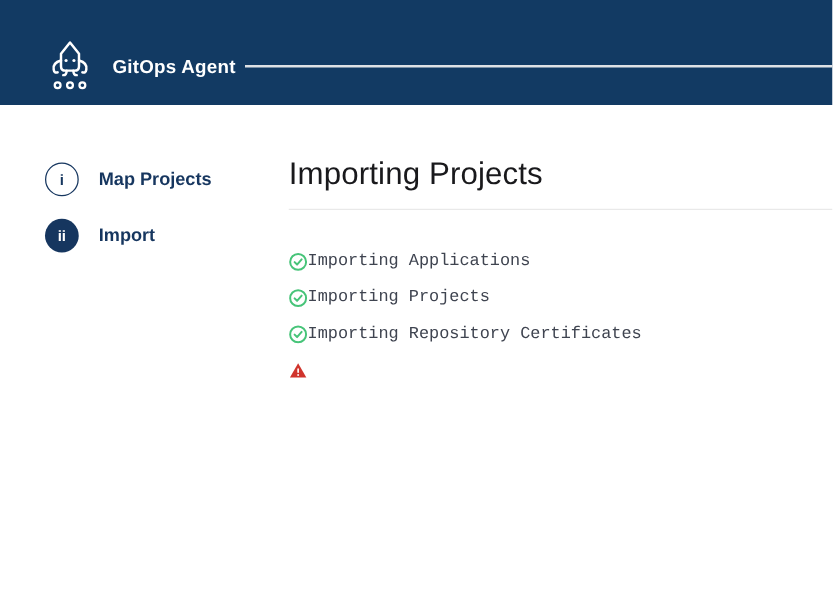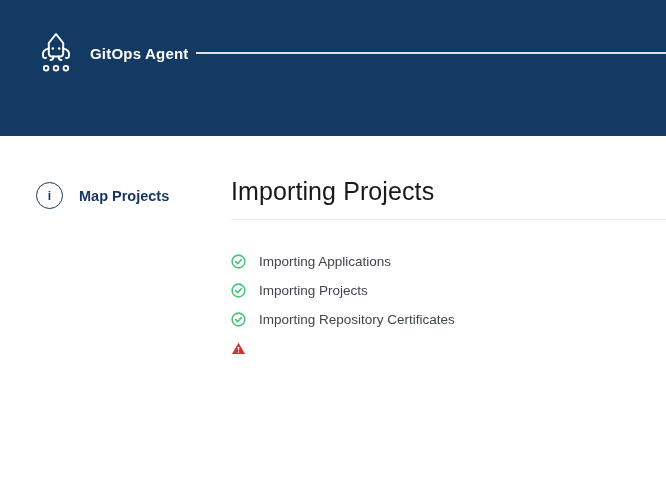--- a/index.html
+++ b/index.html
@@ -21,7 +21,7 @@
   
   .app-header {
     position: relative;
-    height: 136px;
+    height: 84px;
     background: var(--header-bg);
   }
   .logo-icon {

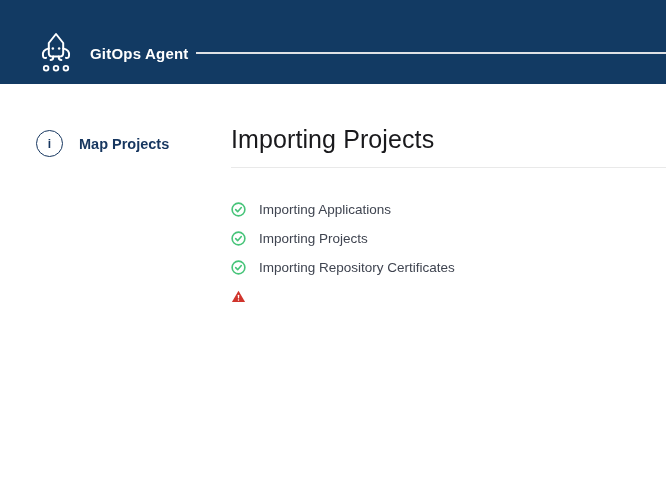--- a/index.html
+++ b/index.html
@@ -157,6 +157,10 @@
       <span class="step-circle outlined">i</span>
       <span class="step-label">Map Projects</span>
     </div>
+    <div class="wizard-step">
+      <span class="step-circle filled">ii</span>
+      <span class="step-label">Import</span>
+    </div>
   </nav>
 
   <main class="main-pane">

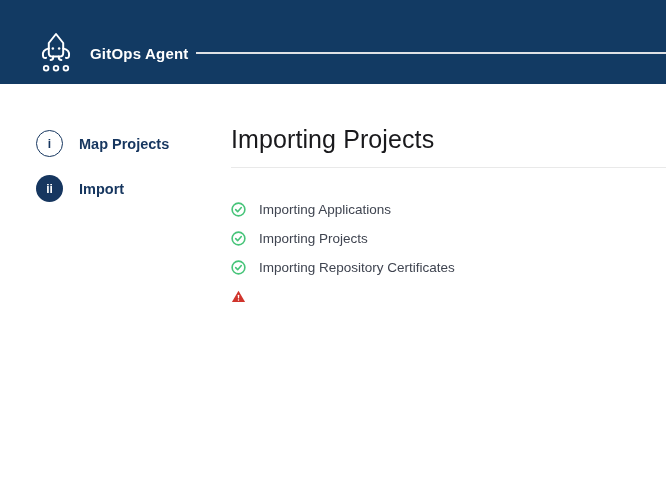--- a/index.html
+++ b/index.html
@@ -108,8 +108,8 @@
   .status-row {
     display: flex;
     align-items: center;
-    gap: 13px;
     height: 29px;
+    font-family: Liberation Mono, monospace;
   }
   .status-icon {
     width: 15px; height: 15px;

